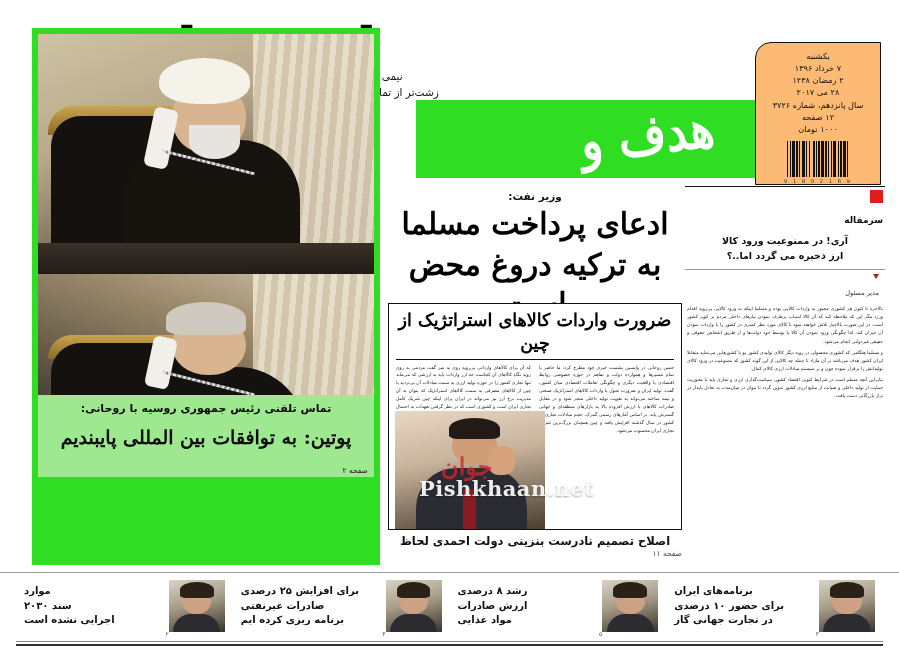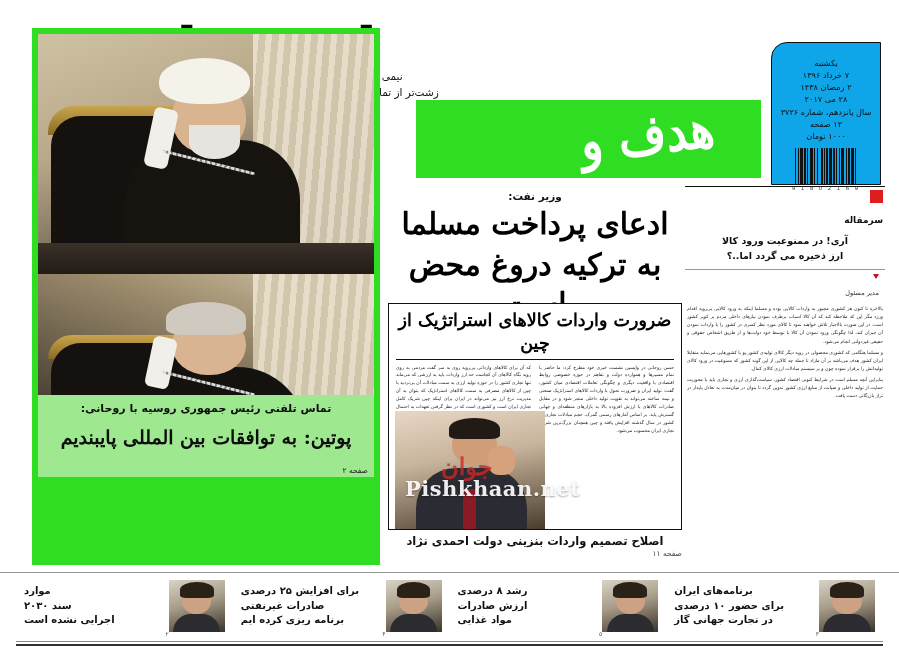--- a/index.html
+++ b/index.html
@@ -39,9 +39,9 @@
 
   
   .datebox {
-    position: absolute; right: 18px; top: 42px; width: 110px; height: 143px;
-    border: 1.6px solid #111; border-top-left-radius: 16px; background: #0ea5e9;
-    padding: 14px 6px 4px; text-align: center;
+    position: absolute; right: 18px; top: 42px; width: 126px; height: 143px;
+    border: 1.6px solid #111; border-top-left-radius: 16px; background: #fdba74;
+    padding: 7px 6px 4px; text-align: center;
   }
   .datebox .dline { font-size: 8.2px; line-height: 1.48; color: #111; white-space: nowrap; }
   .barcode { margin-top: 6px; height: 36px; display: flex; justify-content: center; gap: 0; direction: ltr; }

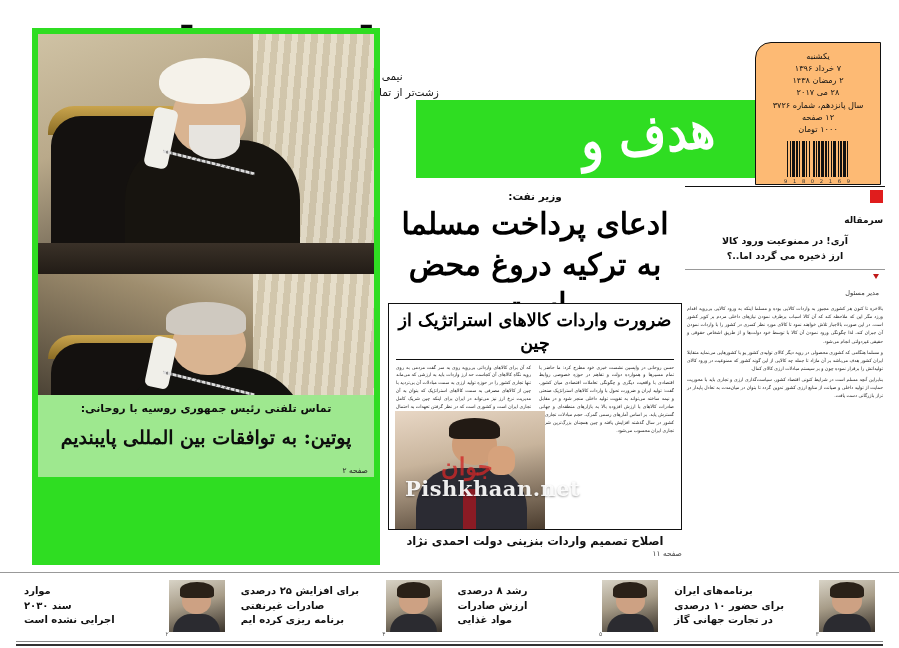--- a/index.html
+++ b/index.html
@@ -128,7 +128,7 @@
   .apf-hand { position:absolute; left:62%; top:30%; width:18%; height:24%;
     background:#d6a27c; border-radius:40%; }
   .watermark {
-    position: absolute; left: 10px; bottom: 28px; width: 200px;
+    position: absolute; left: 24px; bottom: 28px; width: 200px;
     font-family: "DejaVu Serif", serif; font-size: 21px; font-weight: bold;
     color: rgba(255,255,255,.92); direction: ltr; letter-spacing: .5px;
     text-shadow: 0 1px 2px rgba(0,0,0,.35);

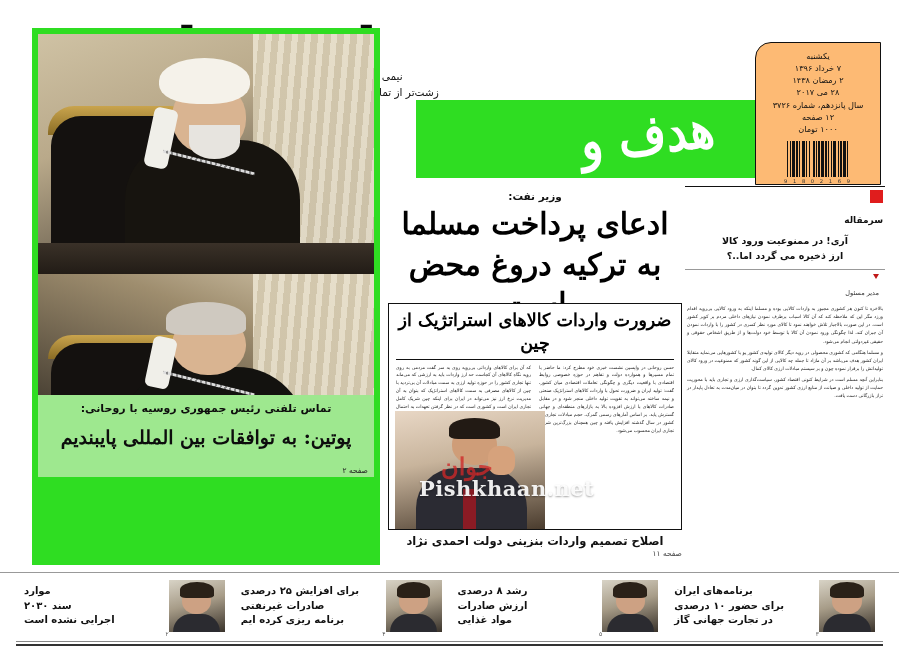--- a/index.html
+++ b/index.html
@@ -306,7 +306,7 @@
   </div>
 
   <div class="center-caption">
-    <span>اصلاح تصمیم واردات بنزینی دولت احمدی نژاد</span>
+    <span>اصلاح تصمیم نادرست بنزینی دولت احمدی لحاظ</span>
     <span class="pg">صفحه ۱۱</span>
   </div>
 

